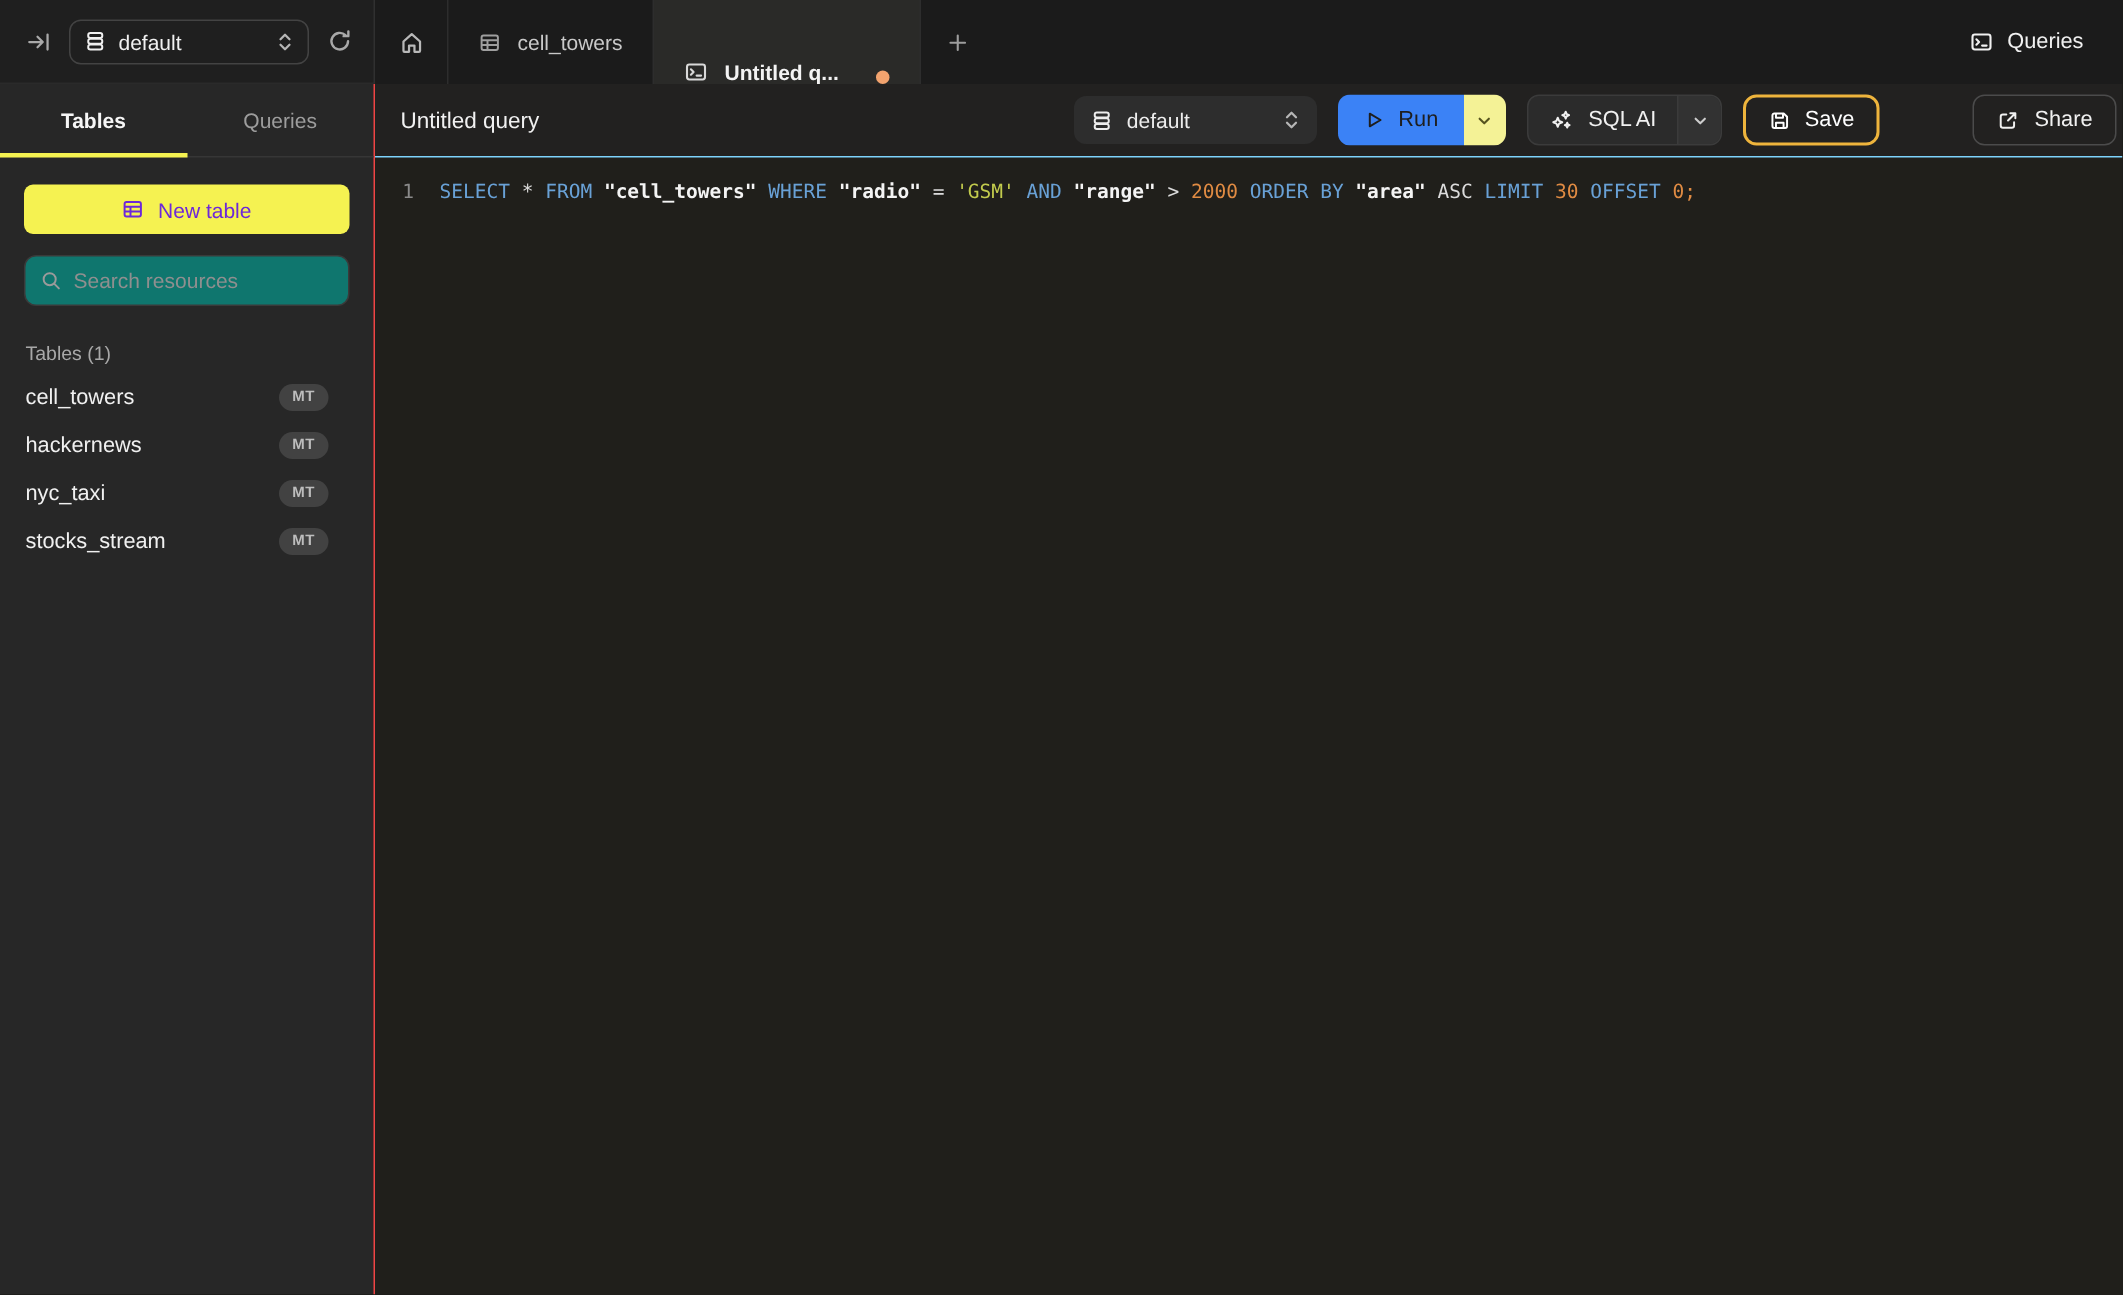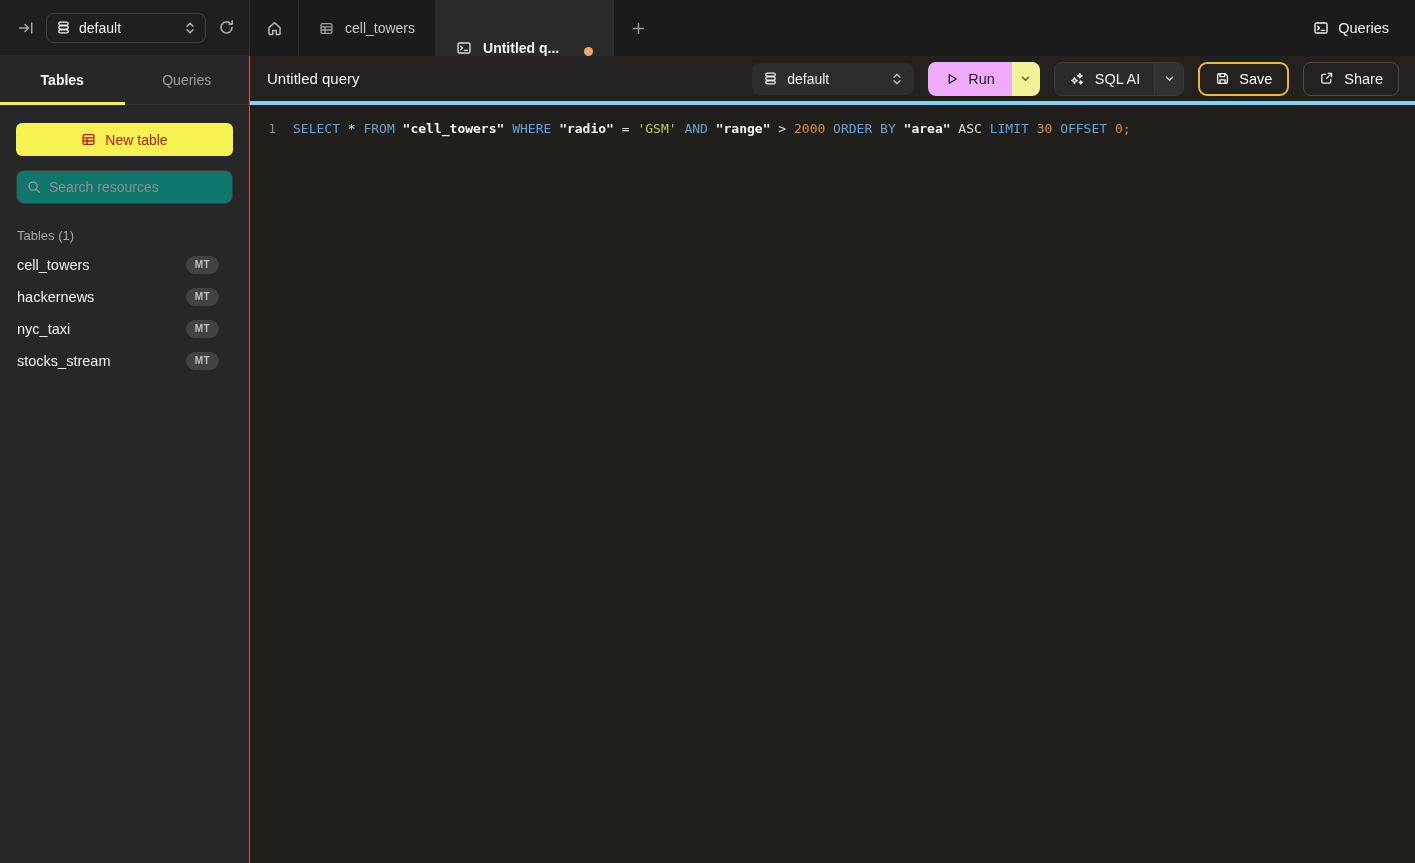--- a/index.html
+++ b/index.html
@@ -84,7 +84,7 @@
   .main { flex:1; display:flex; flex-direction:column; background:#201f1b; min-width:0; }
   .main-toolbar {
     height:49px; flex-shrink:0; display:flex; align-items:center;
-    padding:0 16px 0 17px; background:#222120; border-bottom:4px solid #7dd3fc;
+    padding:0 4px 0 17px; background:#222120; border-bottom:1px solid #7dd3fc;
   }
   .doc-title { font-size:15px; color:#f1f1f1; }
   .toolbar-right { margin-left:auto; display:flex; align-items:center; gap:14px; }

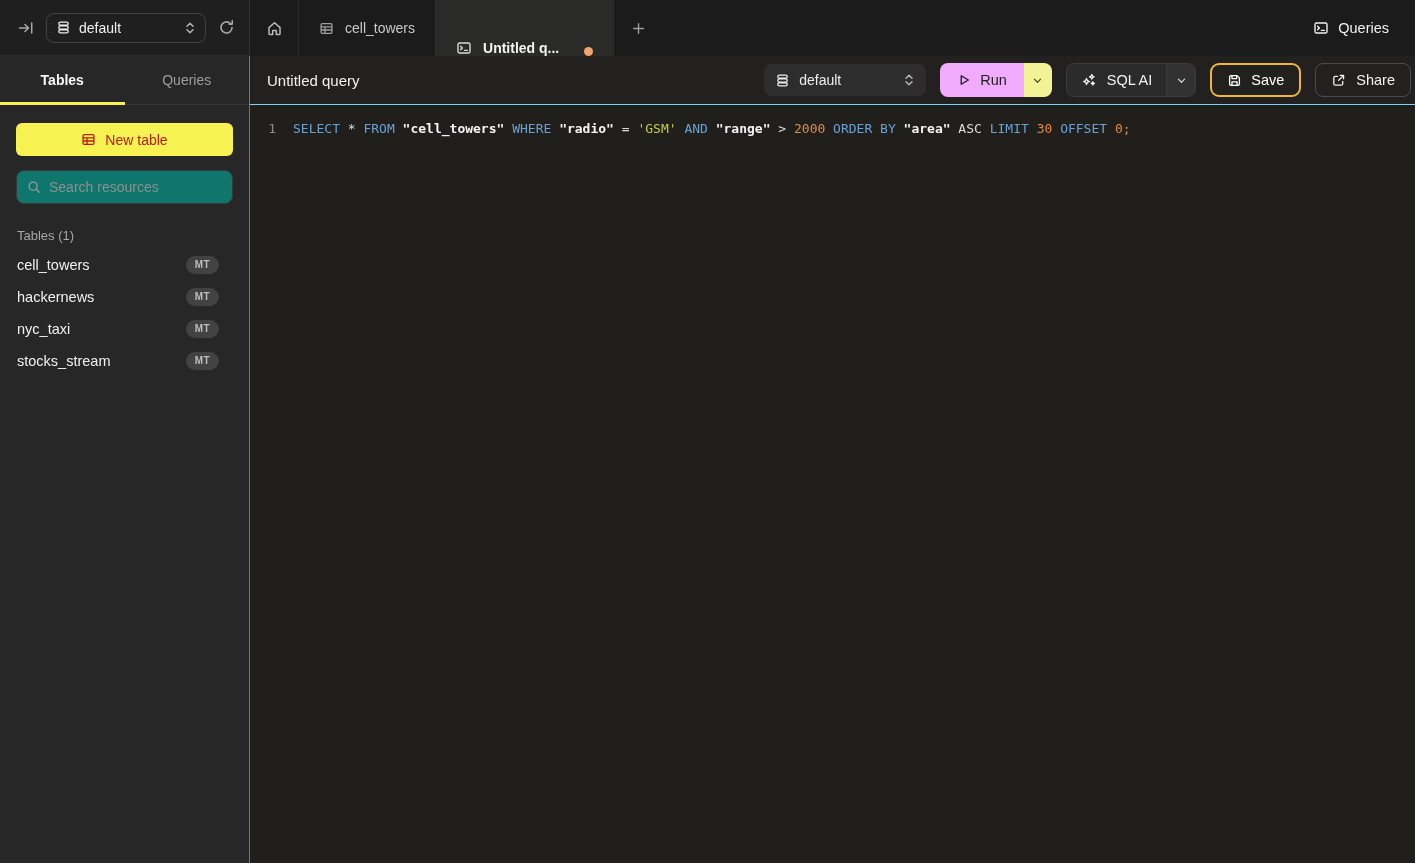--- a/index.html
+++ b/index.html
@@ -96,7 +96,7 @@
   .split-btn { display:flex; height:34px; border-radius:8px; overflow:hidden; }
   .run-main {
     display:flex; align-items:center; gap:9px; padding:0 17px;
-    background:#f0abfc; border:none; color:#1e1e1e; font-size:14.5px; font-weight:500; cursor:pointer;
+    background:#3b82f6; border:none; color:#1e1e1e; font-size:14.5px; font-weight:500; cursor:pointer;
   }
   .run-caret { width:28px; background:#f4f296; border:none; display:flex; align-items:center; justify-content:center; color:#55531f; cursor:pointer; }
   .sqlai { border:1px solid #3b3b3b; background:#2b2b2b; }

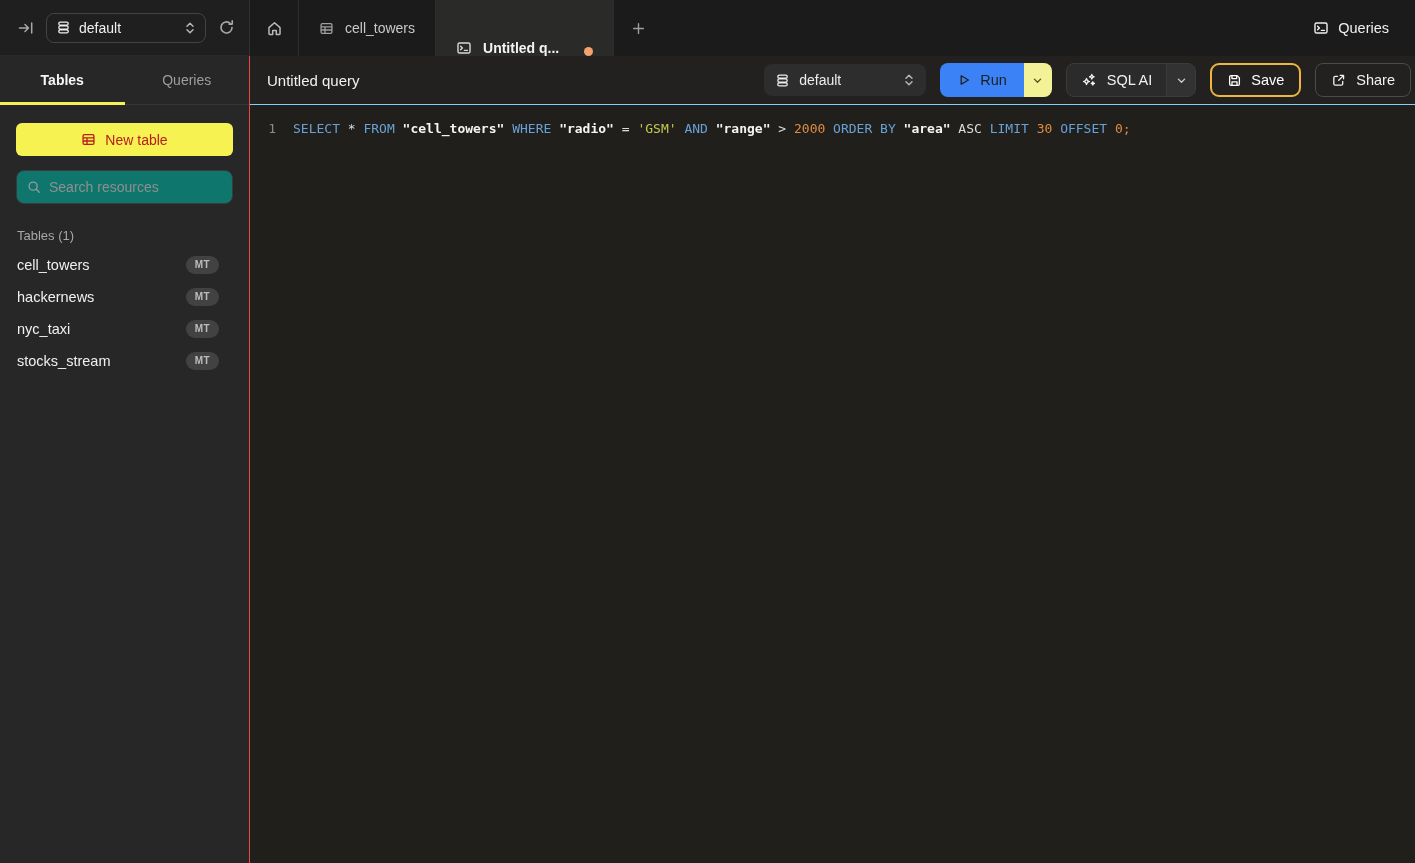--- a/index.html
+++ b/index.html
@@ -108,7 +108,7 @@
   }
   .share-btn {
     height:34px; padding:0 15px; background:transparent; border:1px solid #4b4b4b; border-radius:8px;
-    display:flex; align-items:center; gap:10px; color:#f1f1f1; font-size:14.5px; font-weight:500; cursor:pointer;
+    display:flex; align-items:center; gap:10px; color:#f1f1f1; font-size:14.5px; font-weight:500; cursor:pointer;margin-left:48px;
   }
 
   

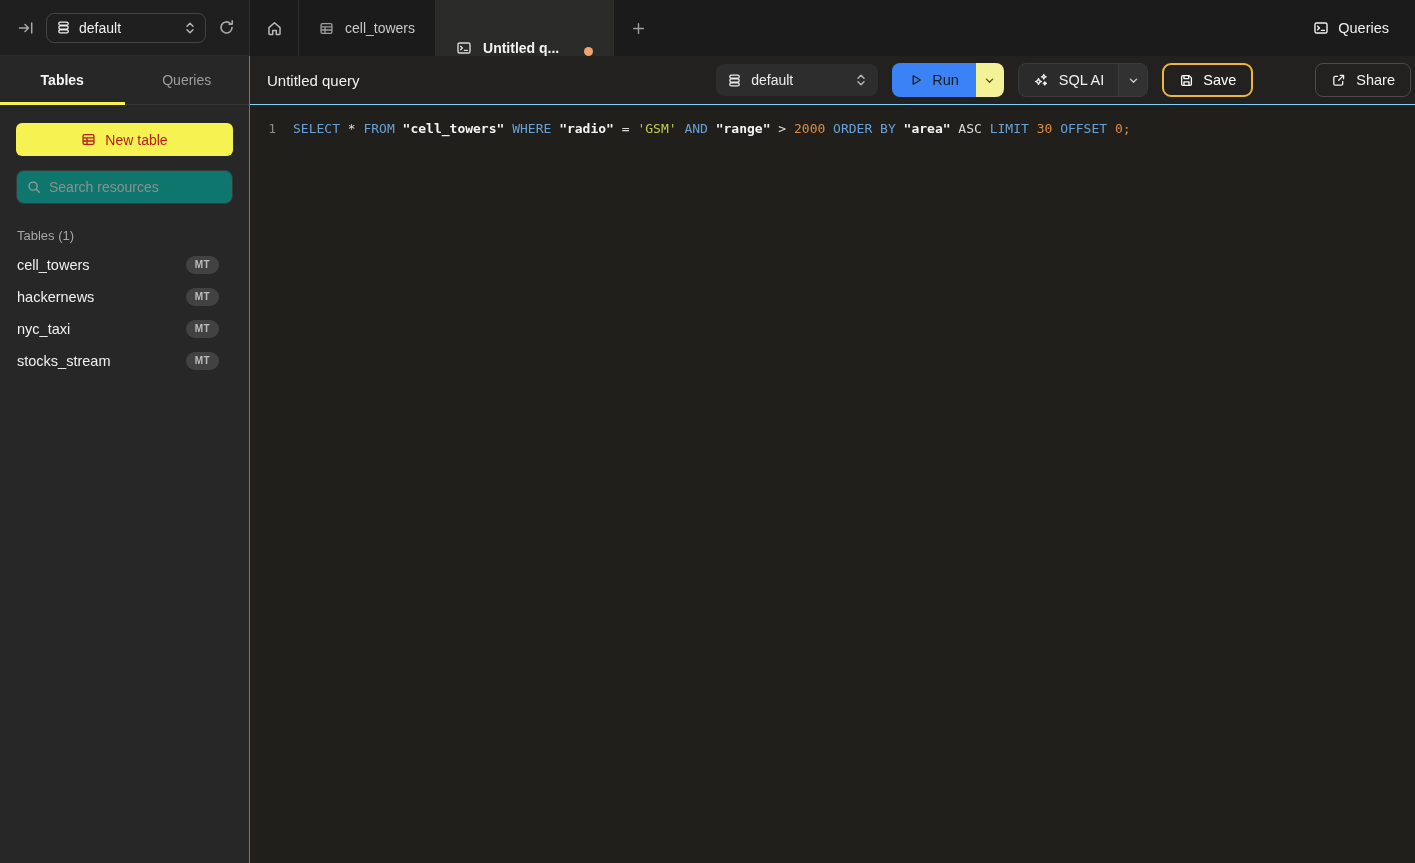--- a/index.html
+++ b/index.html
@@ -60,7 +60,7 @@
   .new-table-btn {
     margin:18px 16px 0; height:33px; background:#f5f251; border:none; border-radius:6px;
     display:flex; align-items:center; justify-content:center; gap:9px;
-    color:#b91c1c; font-size:14px; font-weight:500; cursor:pointer; flex-shrink:0;
+    color:#6d28d9; font-size:14px; font-weight:500; cursor:pointer; flex-shrink:0;
   }
   .search-box {
     margin:14px 16px 0; height:34px; background:#0f766e; border:1px solid #3a3a3a; border-radius:8px;

